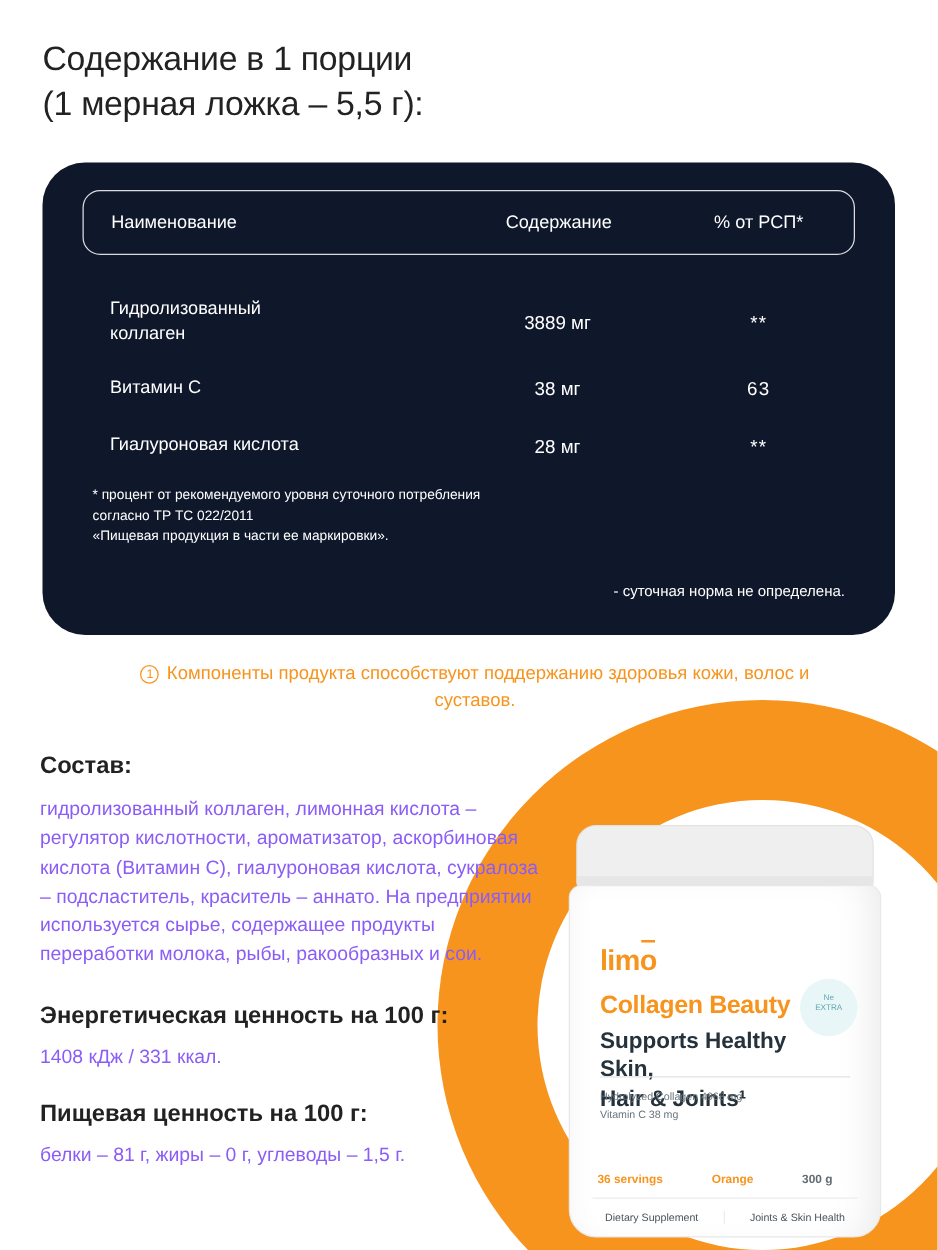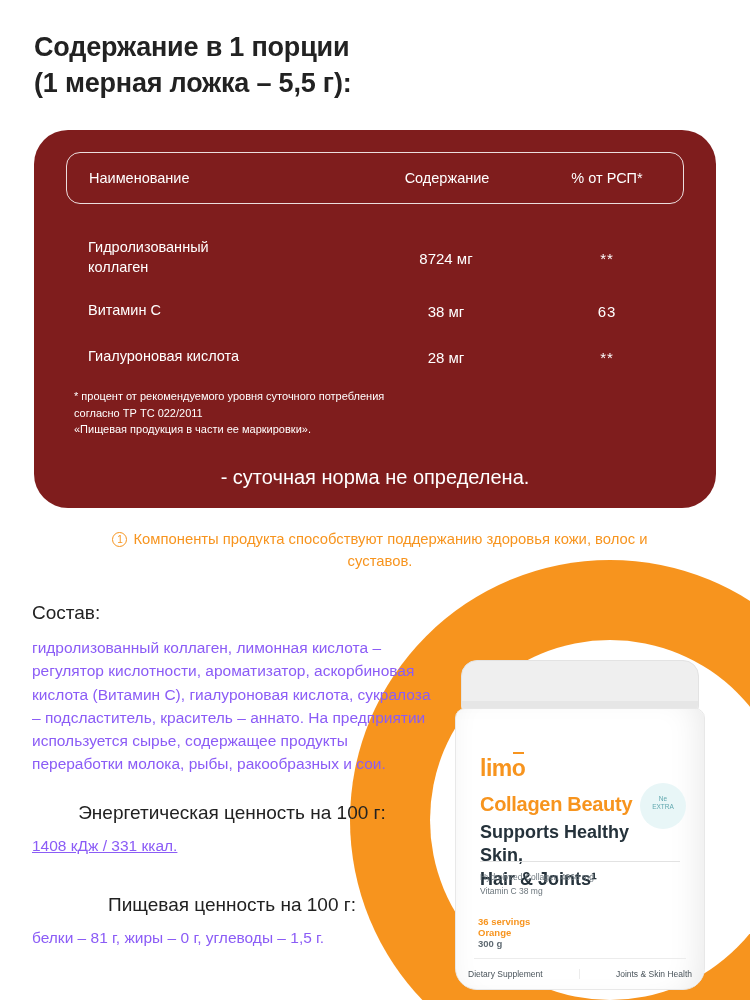--- a/index.html
+++ b/index.html
@@ -43,7 +43,7 @@
     left: 34px;
     top: 30px;
     font-size: 27px;
-    font-weight: bold;
+    font-weight: normal;
     line-height: 1.33;
     letter-spacing: -0.2px;
     color: #222;

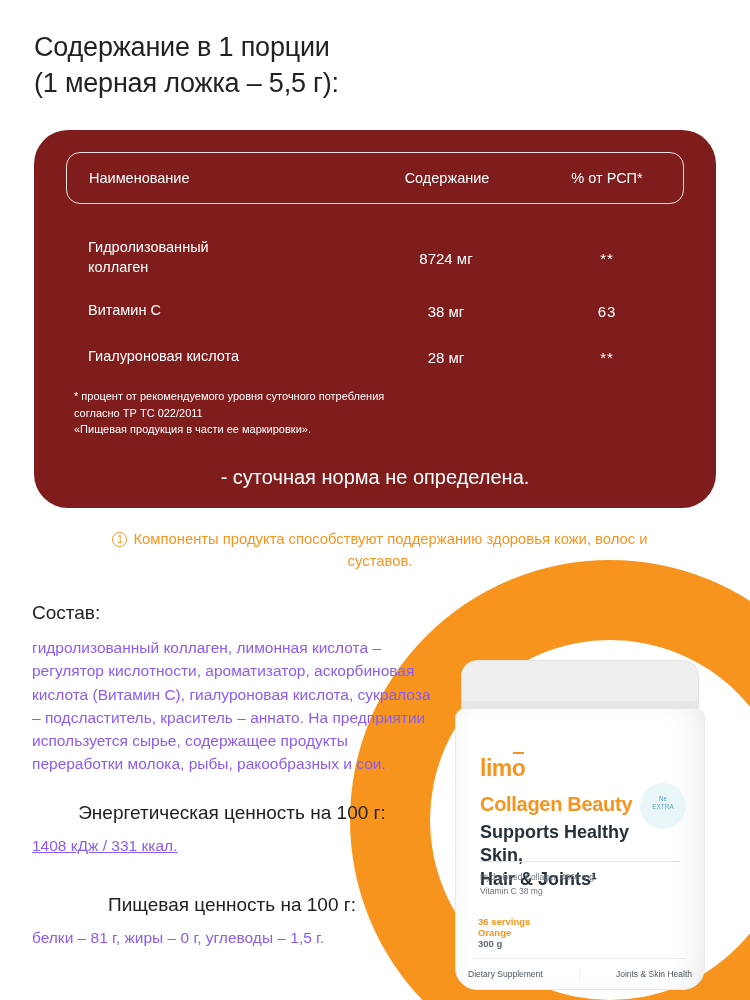--- a/index.html
+++ b/index.html
@@ -58,7 +58,7 @@
     top: 130px;
     width: 682px;
     height: 378px;
-    background: #7f1d1d;
+    background: #0f172a;
     border-radius: 34px;
     z-index: 5;
     color: #ffffff;

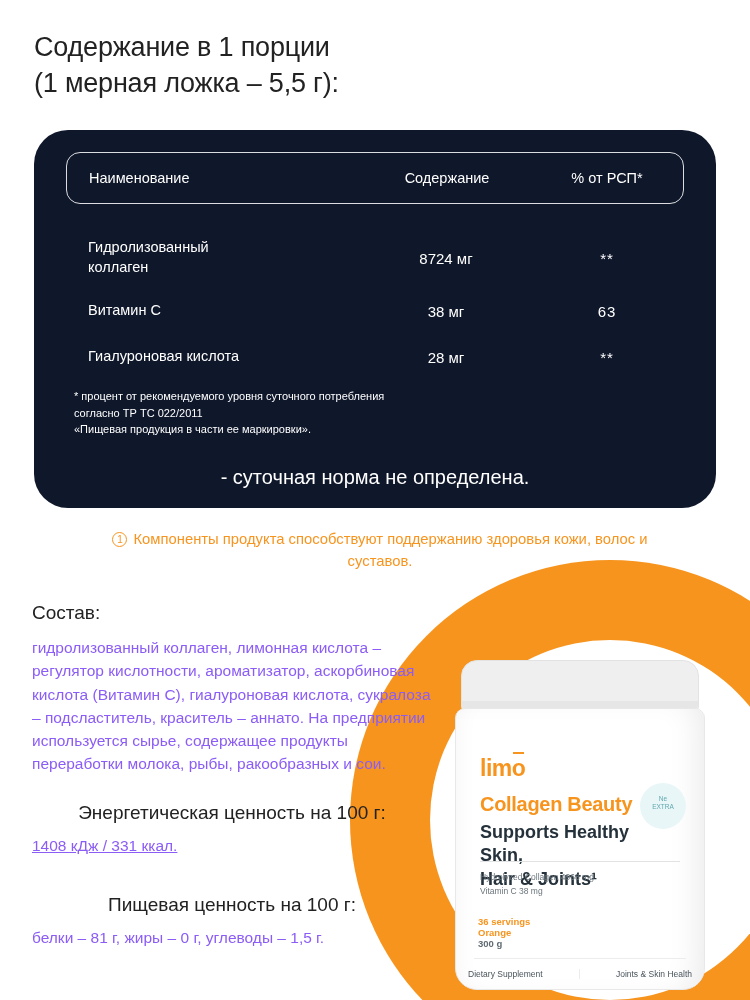--- a/index.html
+++ b/index.html
@@ -334,7 +334,7 @@
     <div class="t-row" style="min-height:60px;">
       <div class="col-a" style="white-space:pre-line;">Гидролизованный
 коллаген</div>
-      <div class="col-b">8724 мг</div>
+      <div class="col-b">3889 мг</div>
       <div class="col-c">**</div>
     </div>
     <div class="t-row">

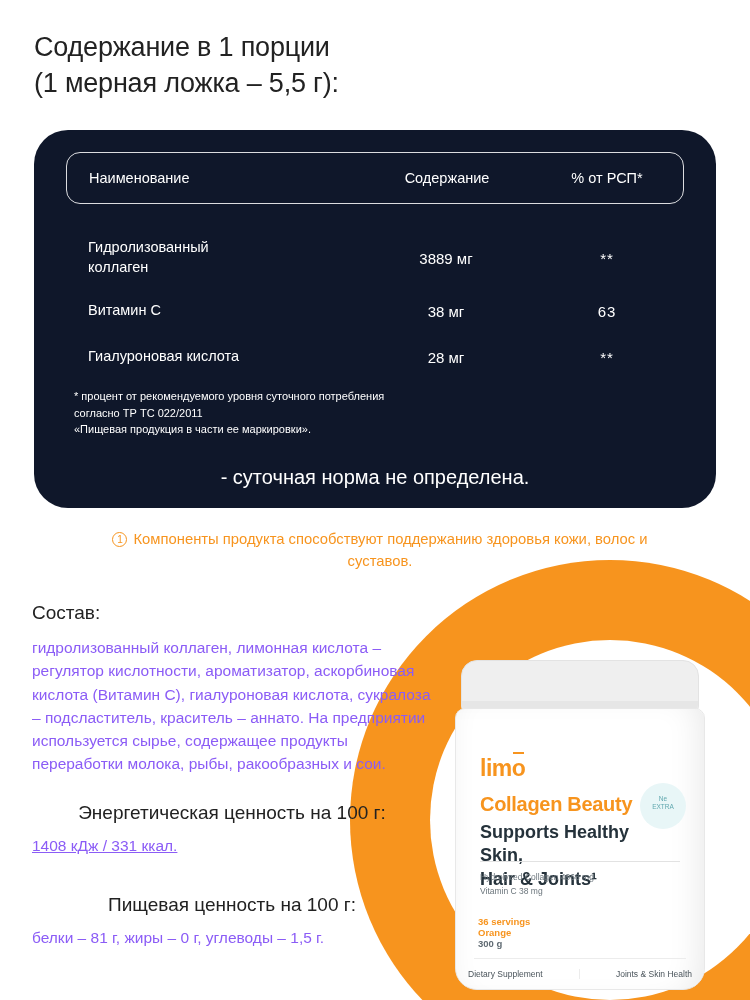--- a/index.html
+++ b/index.html
@@ -110,8 +110,8 @@
     left: 40px;
     top: 336px;
     width: 602px;
-    text-align: center;
-    font-size: 20px;
+    text-align: right;
+    font-size: 12px;
   }
 
   

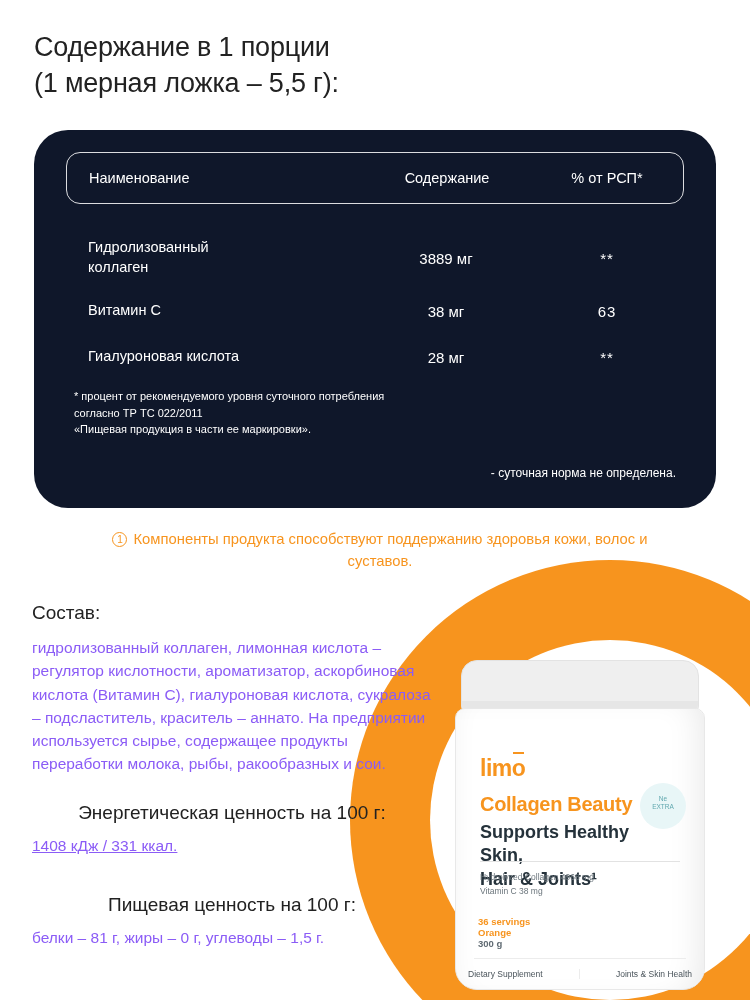--- a/index.html
+++ b/index.html
@@ -149,7 +149,7 @@
   }
   .sec-title {
     font-size: 19px;
-    font-weight: normal;
+    font-weight: bold;
     color: #222;
     margin: 0 0 12px 0;
   }

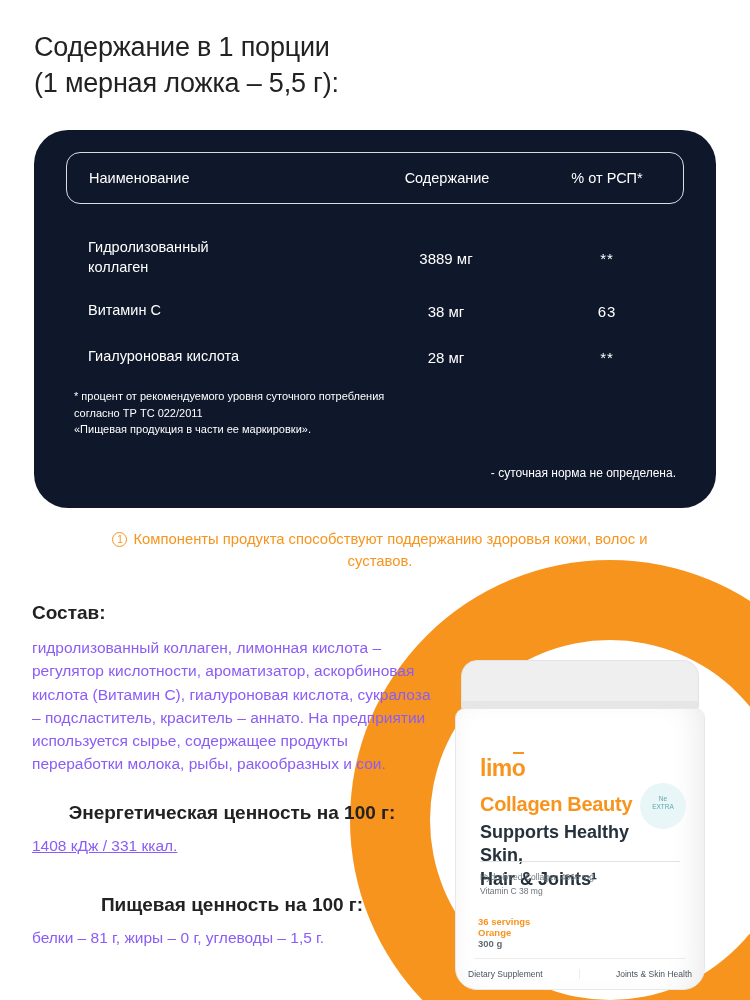--- a/index.html
+++ b/index.html
@@ -159,7 +159,7 @@
     color: #8b5cf6;
     margin: 0 0 26px 0;
   }
-  .sec-title.tight { margin-bottom: 10px; text-align: center; }
+  .sec-title.tight { margin-bottom: 10px; }
   .sec-body.small-gap { margin-bottom: 37px; text-decoration: underline; }
 
   

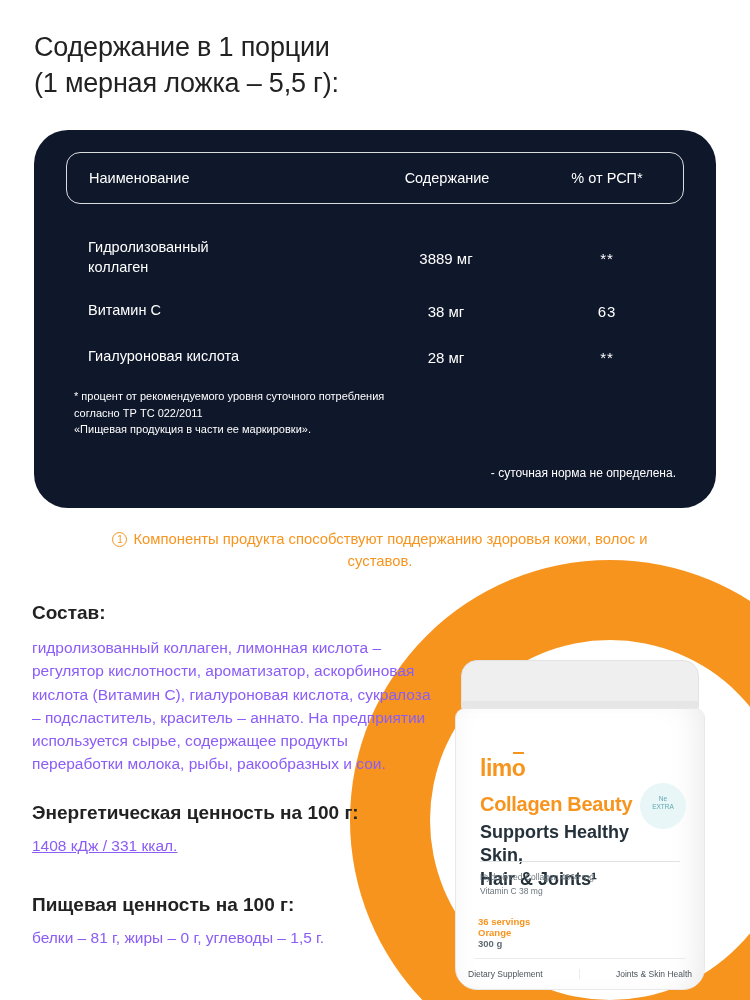--- a/index.html
+++ b/index.html
@@ -160,7 +160,7 @@
     margin: 0 0 26px 0;
   }
   .sec-title.tight { margin-bottom: 10px; }
-  .sec-body.small-gap { margin-bottom: 37px; text-decoration: underline; }
+  .sec-body.small-gap { margin-bottom: 24px; }
 
   
   .jar-wrap {

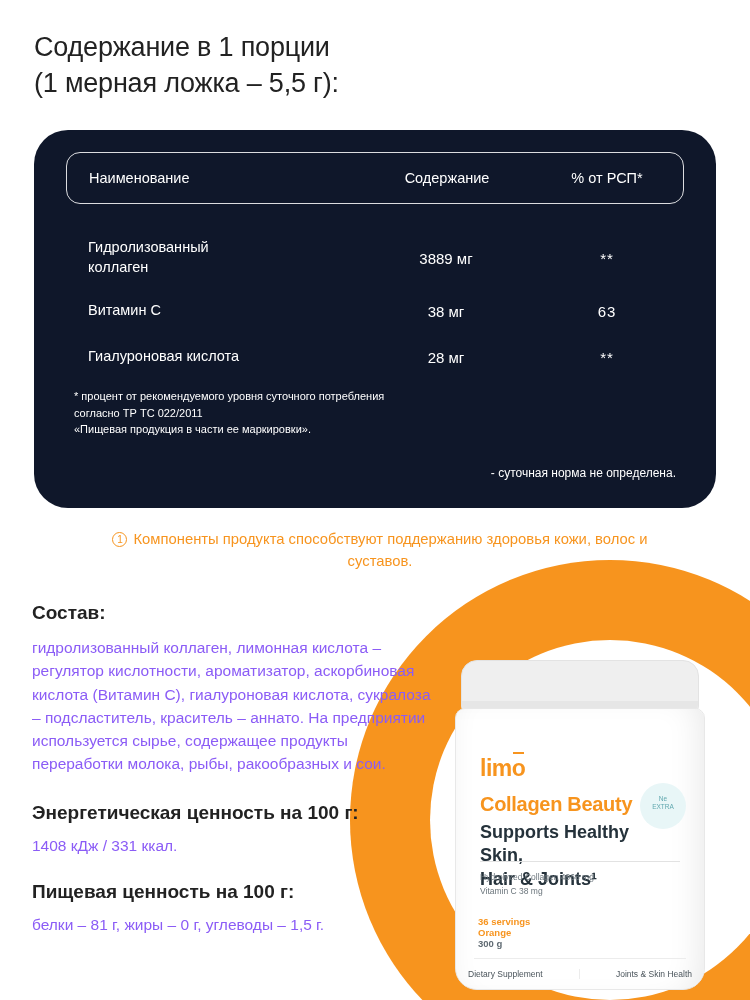--- a/index.html
+++ b/index.html
@@ -278,7 +278,7 @@
   .jar-meta {
     position: absolute;
     left: 0;
-    right: 4px;
+    right: 16px;
     bottom: 40px;
     padding: 0 22px;
     display: flex;
@@ -286,7 +286,6 @@
     font-size: 9.5px;
     color: #f7941e;
     font-weight: bold;
-    flex-direction: column;
   }
   .jar-meta .weight { color: #5f6a72; }
   .jar-bottom-rule {

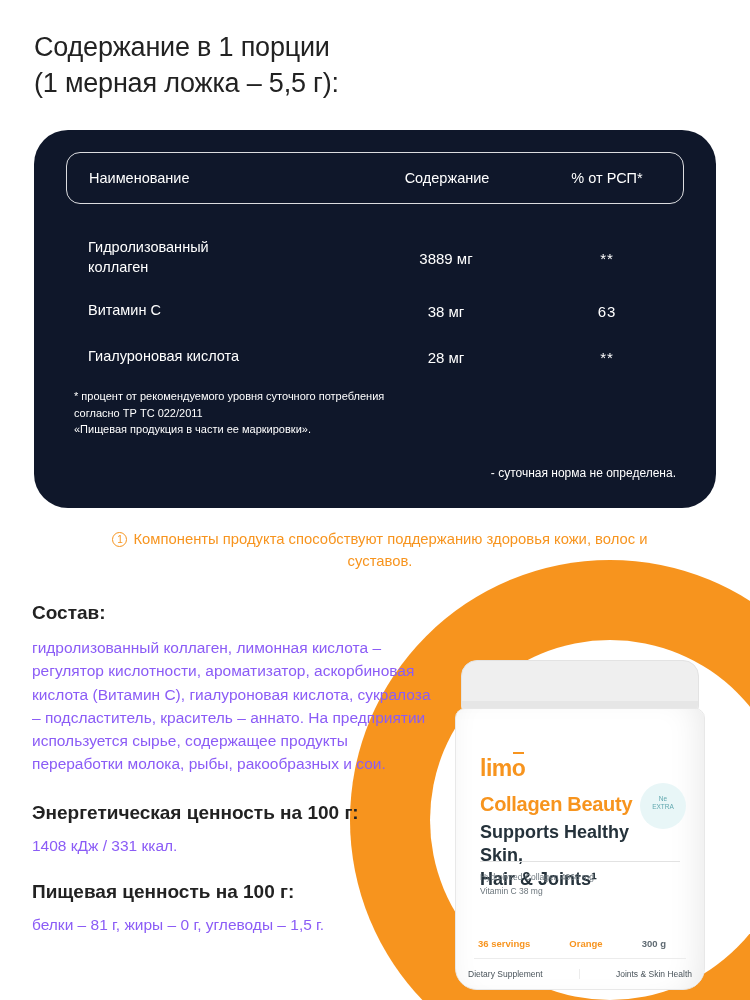--- a/index.html
+++ b/index.html
@@ -301,7 +301,7 @@
     left: 0;
     right: 0;
     bottom: 10px;
-    padding: 0 12px;
+    padding: 0 28px;
     display: flex;
     justify-content: space-between;
     font-size: 8.5px;

